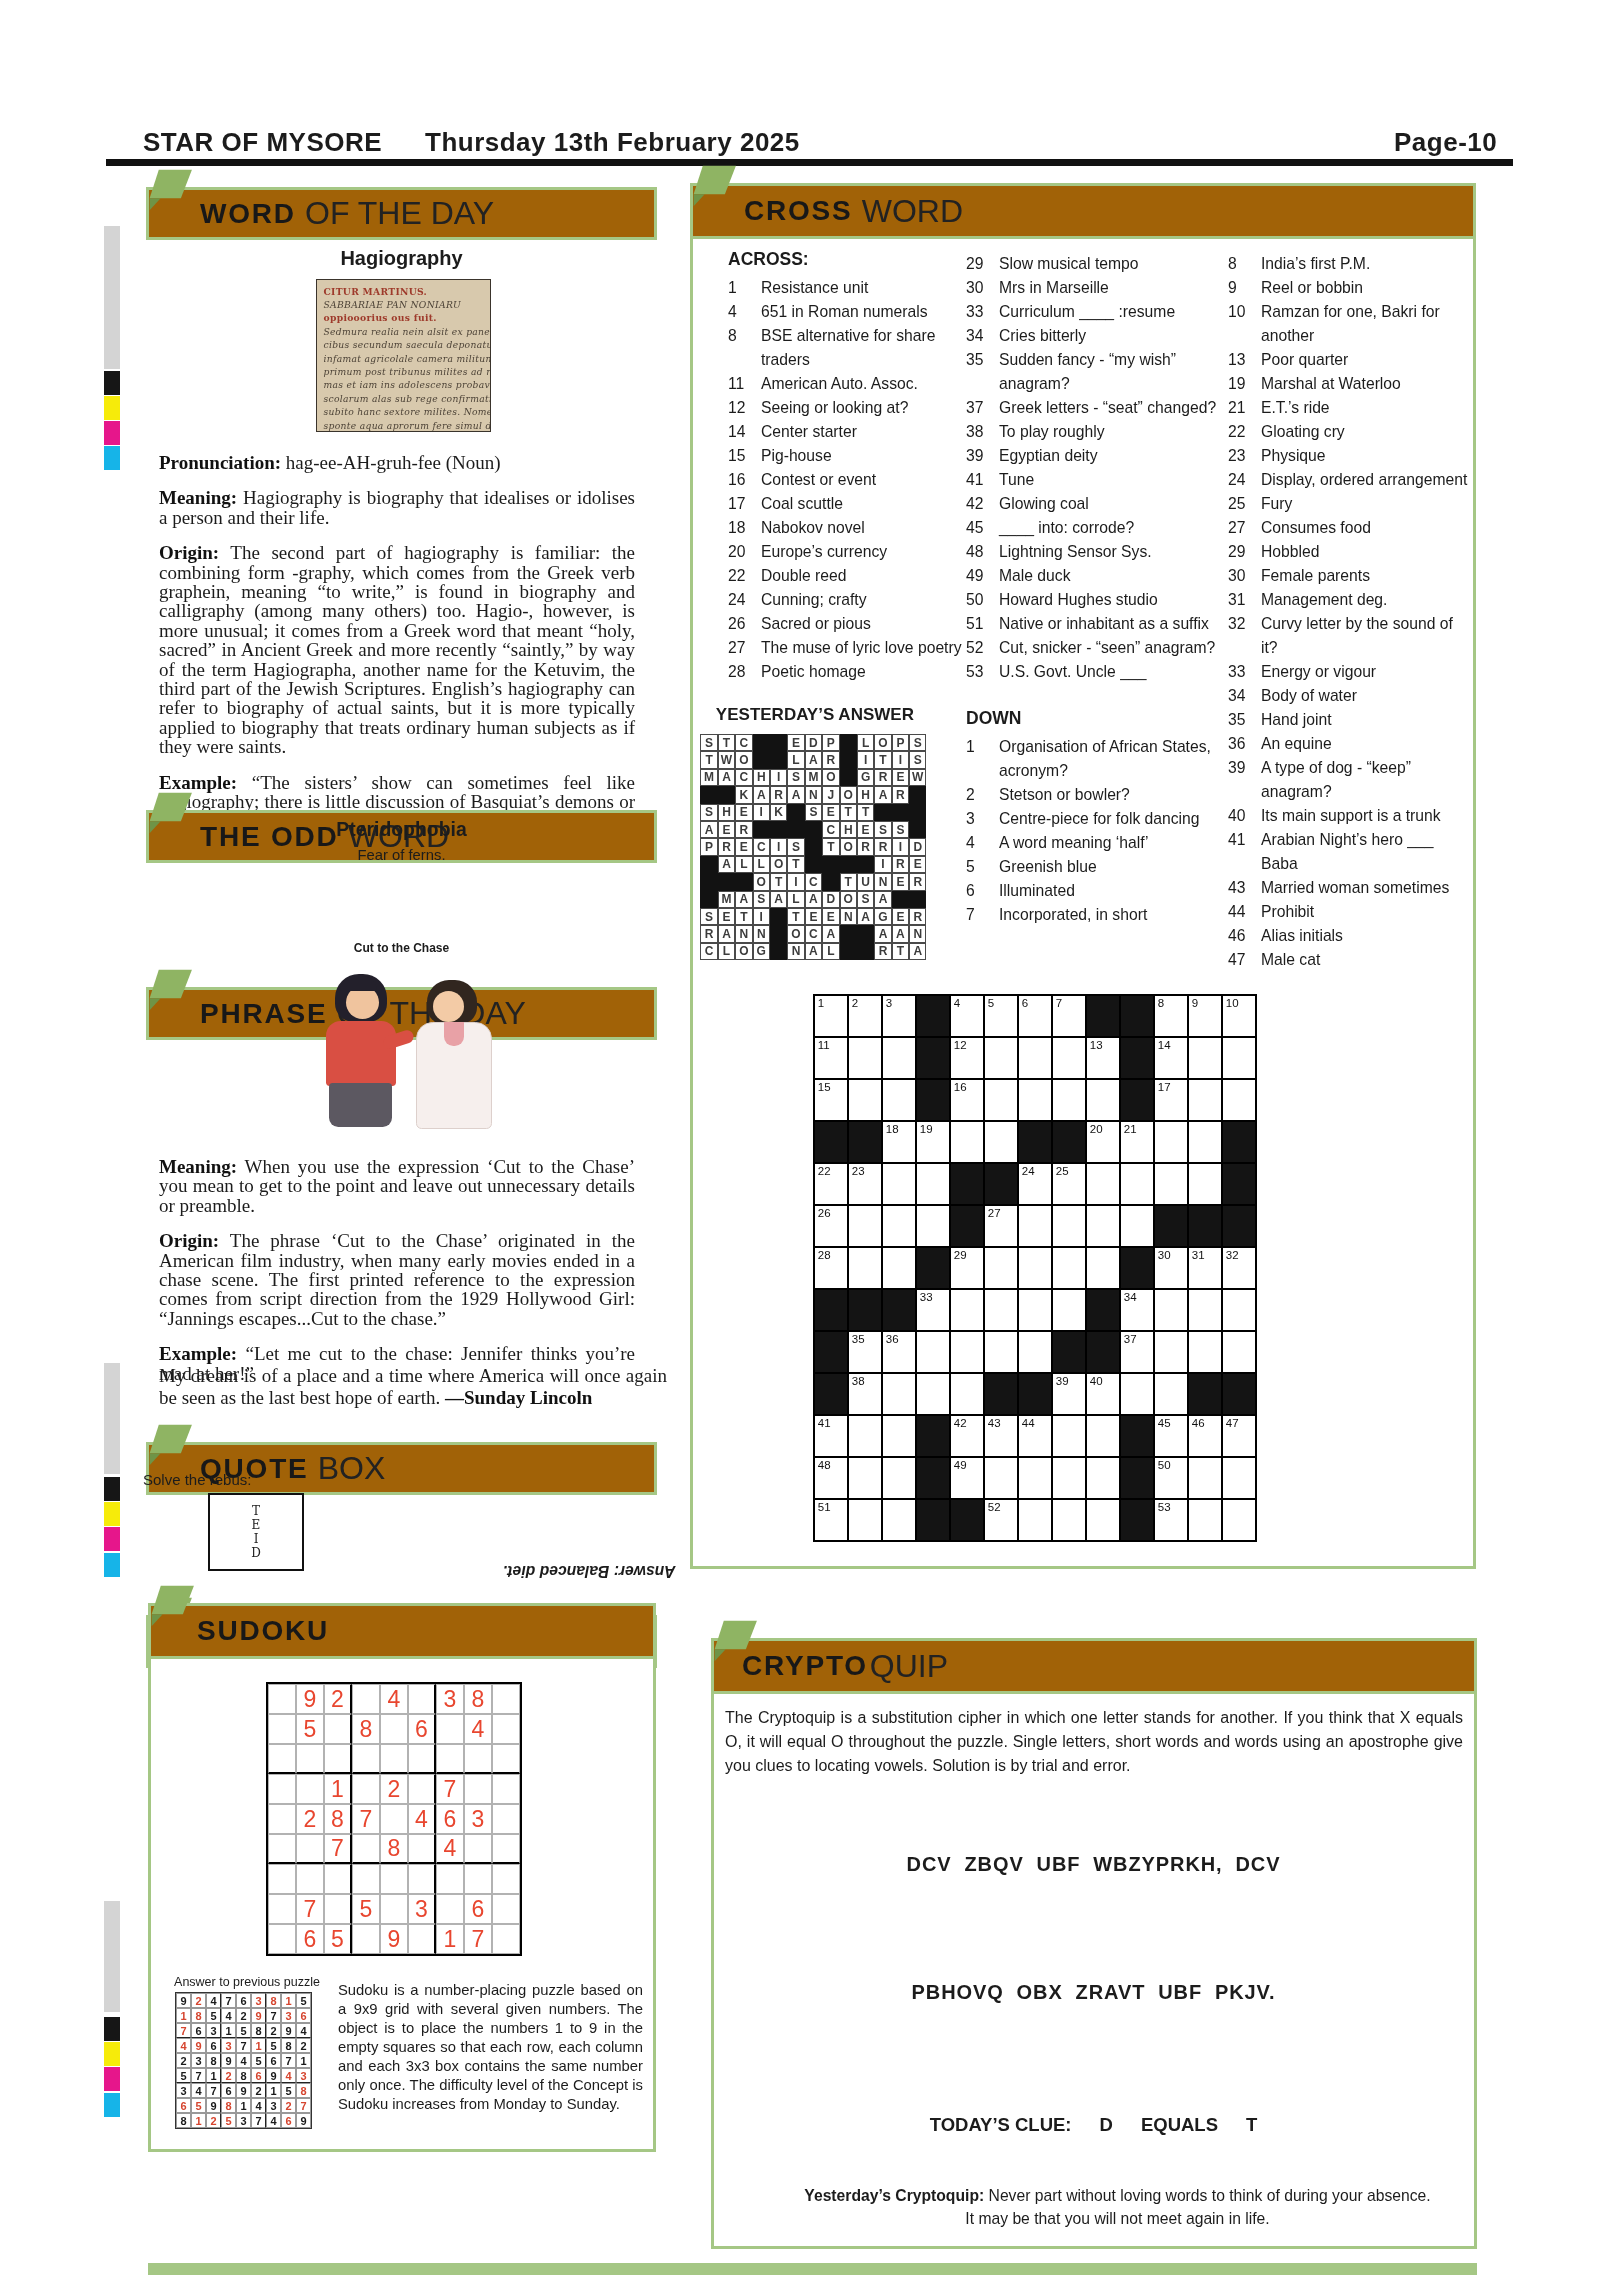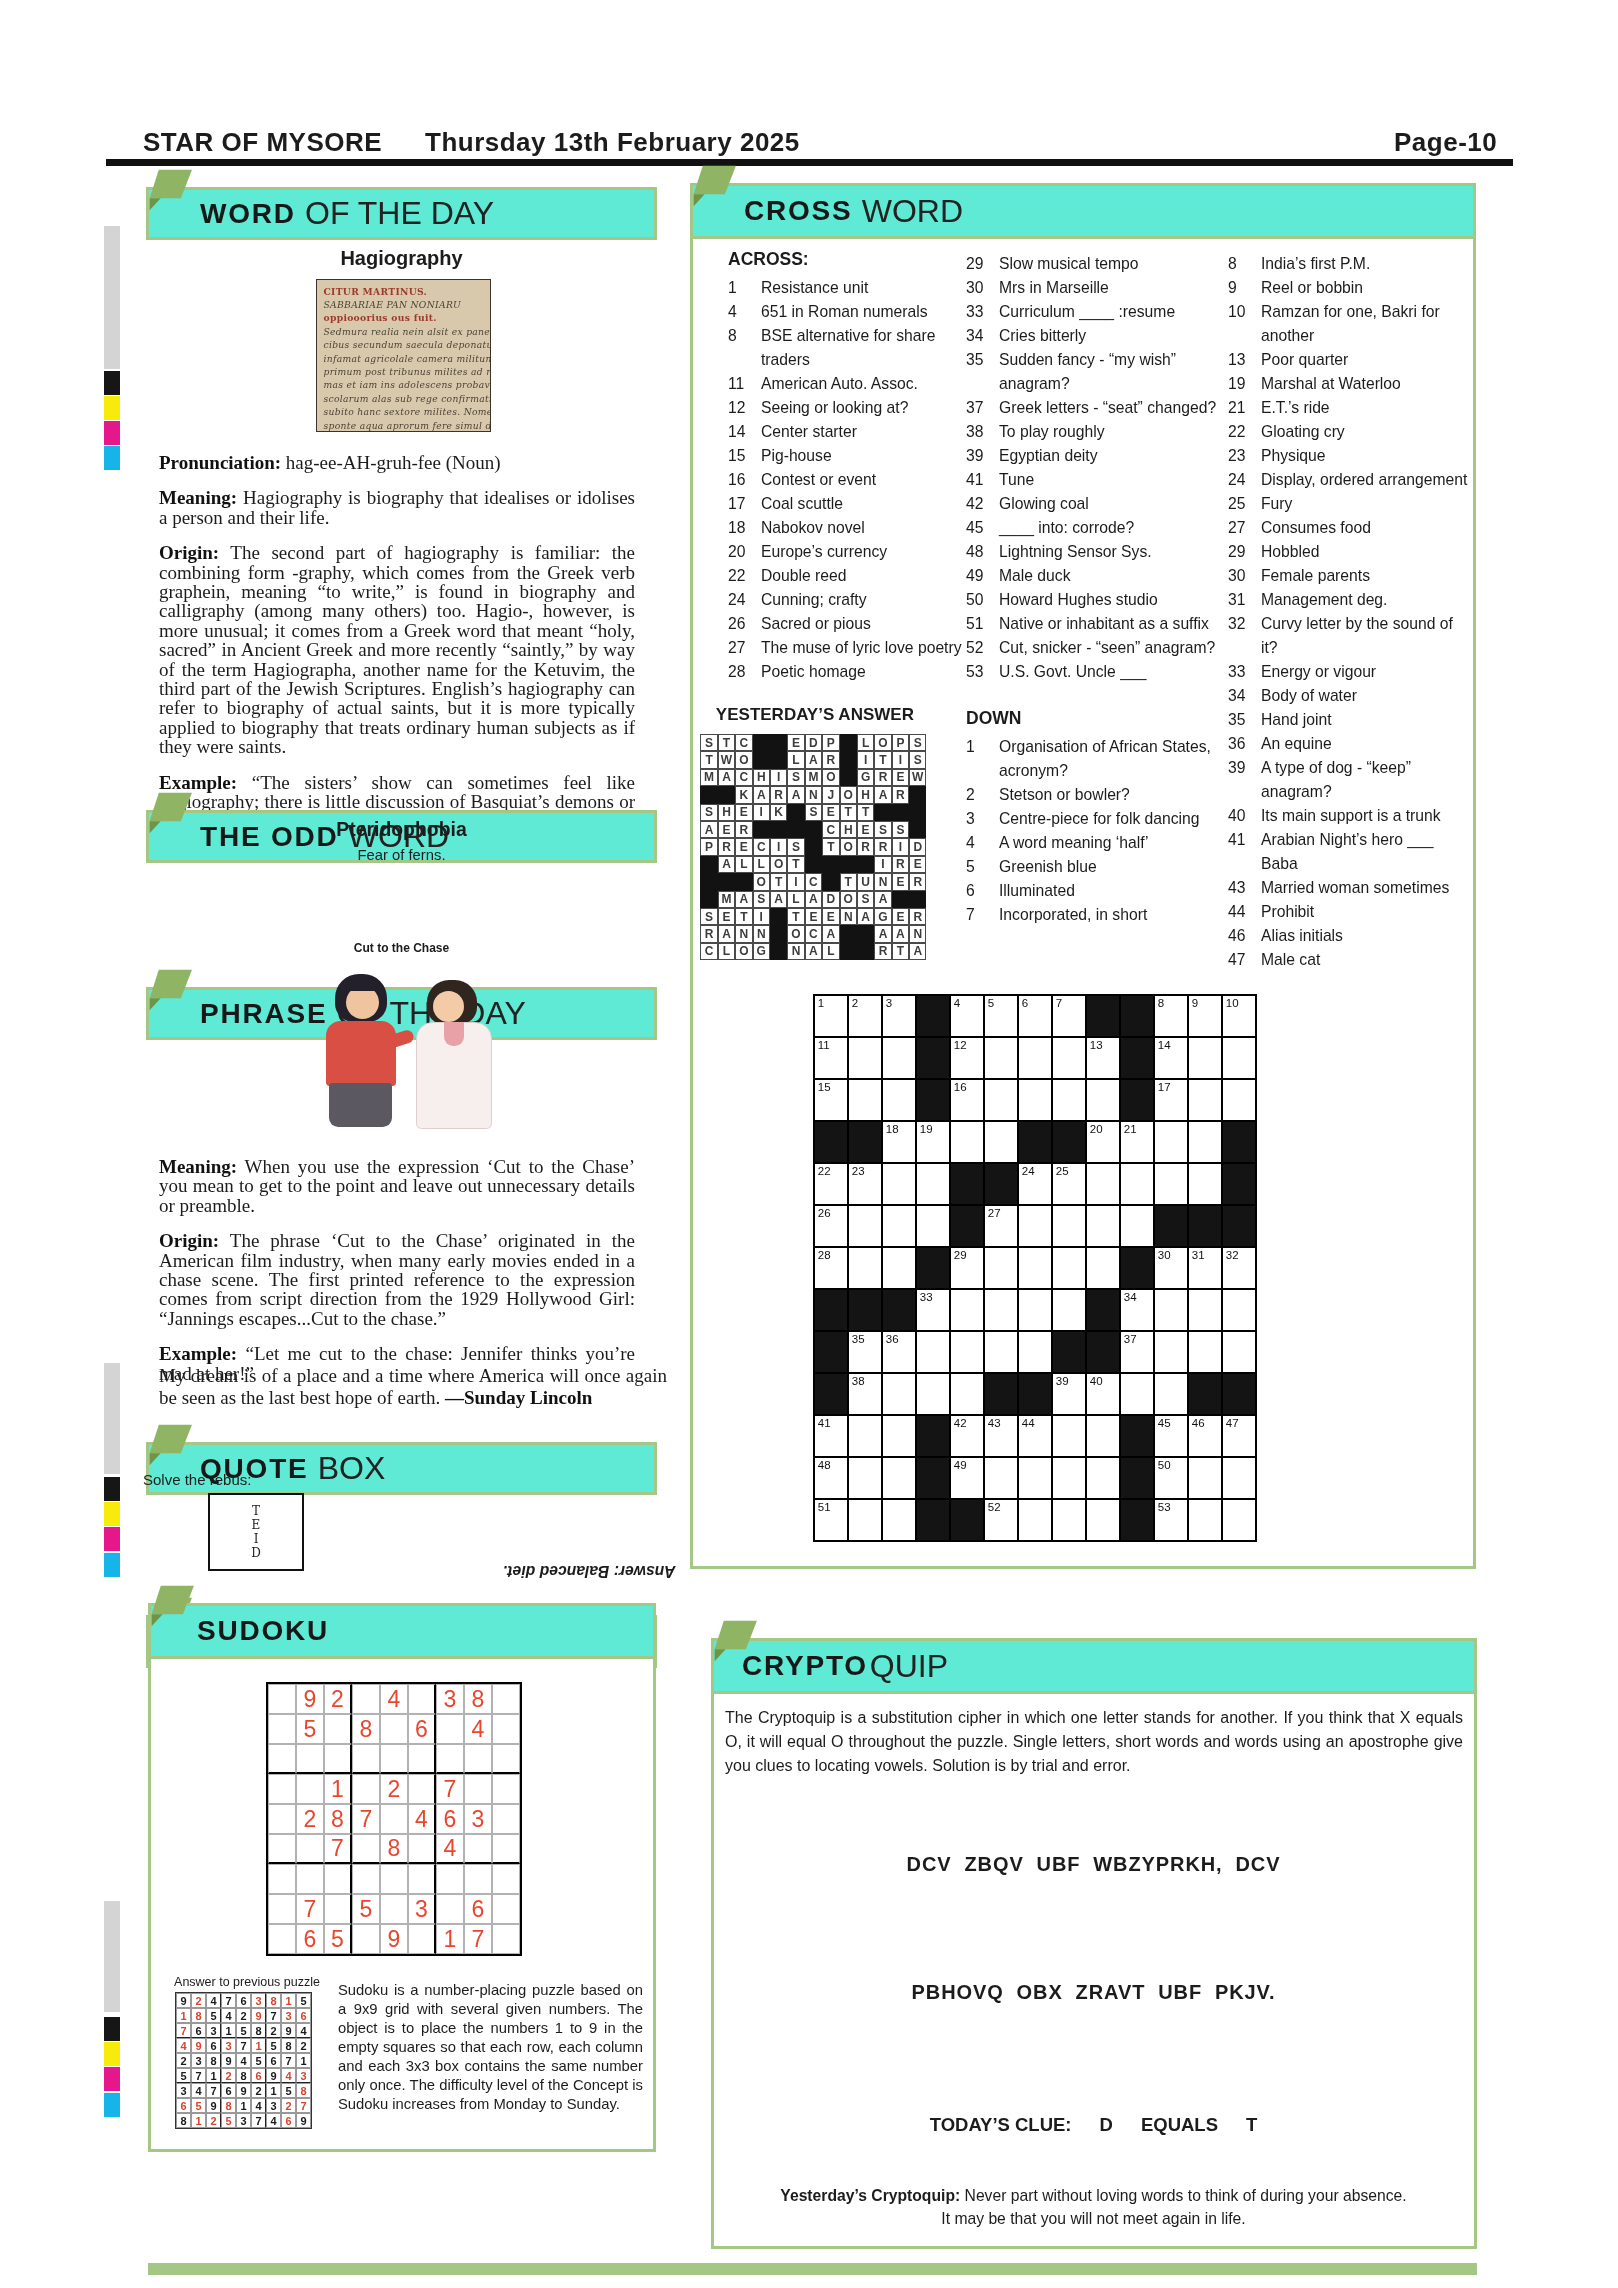--- a/index.html
+++ b/index.html
@@ -12,7 +12,7 @@
   
   .bar{position:absolute;left:104px;width:15.7px;}
   
-  .banner{position:relative;border:3.7px solid #a5c785;background:#5eead4;display:flex;align-items:center;
+  .banner{position:relative;border:3.7px solid #a5c785;background:#a16207;display:flex;align-items:center;
           padding-left:51px;box-sizing:border-box;height:53px;text-align:center;}
   .banner .b-bold{font-weight:900;font-size:28px;letter-spacing:1.8px;color:#181818;}
   .banner .b-light{font-weight:400;font-size:32px;letter-spacing:0px;color:#222;margin-left:9.2px;}

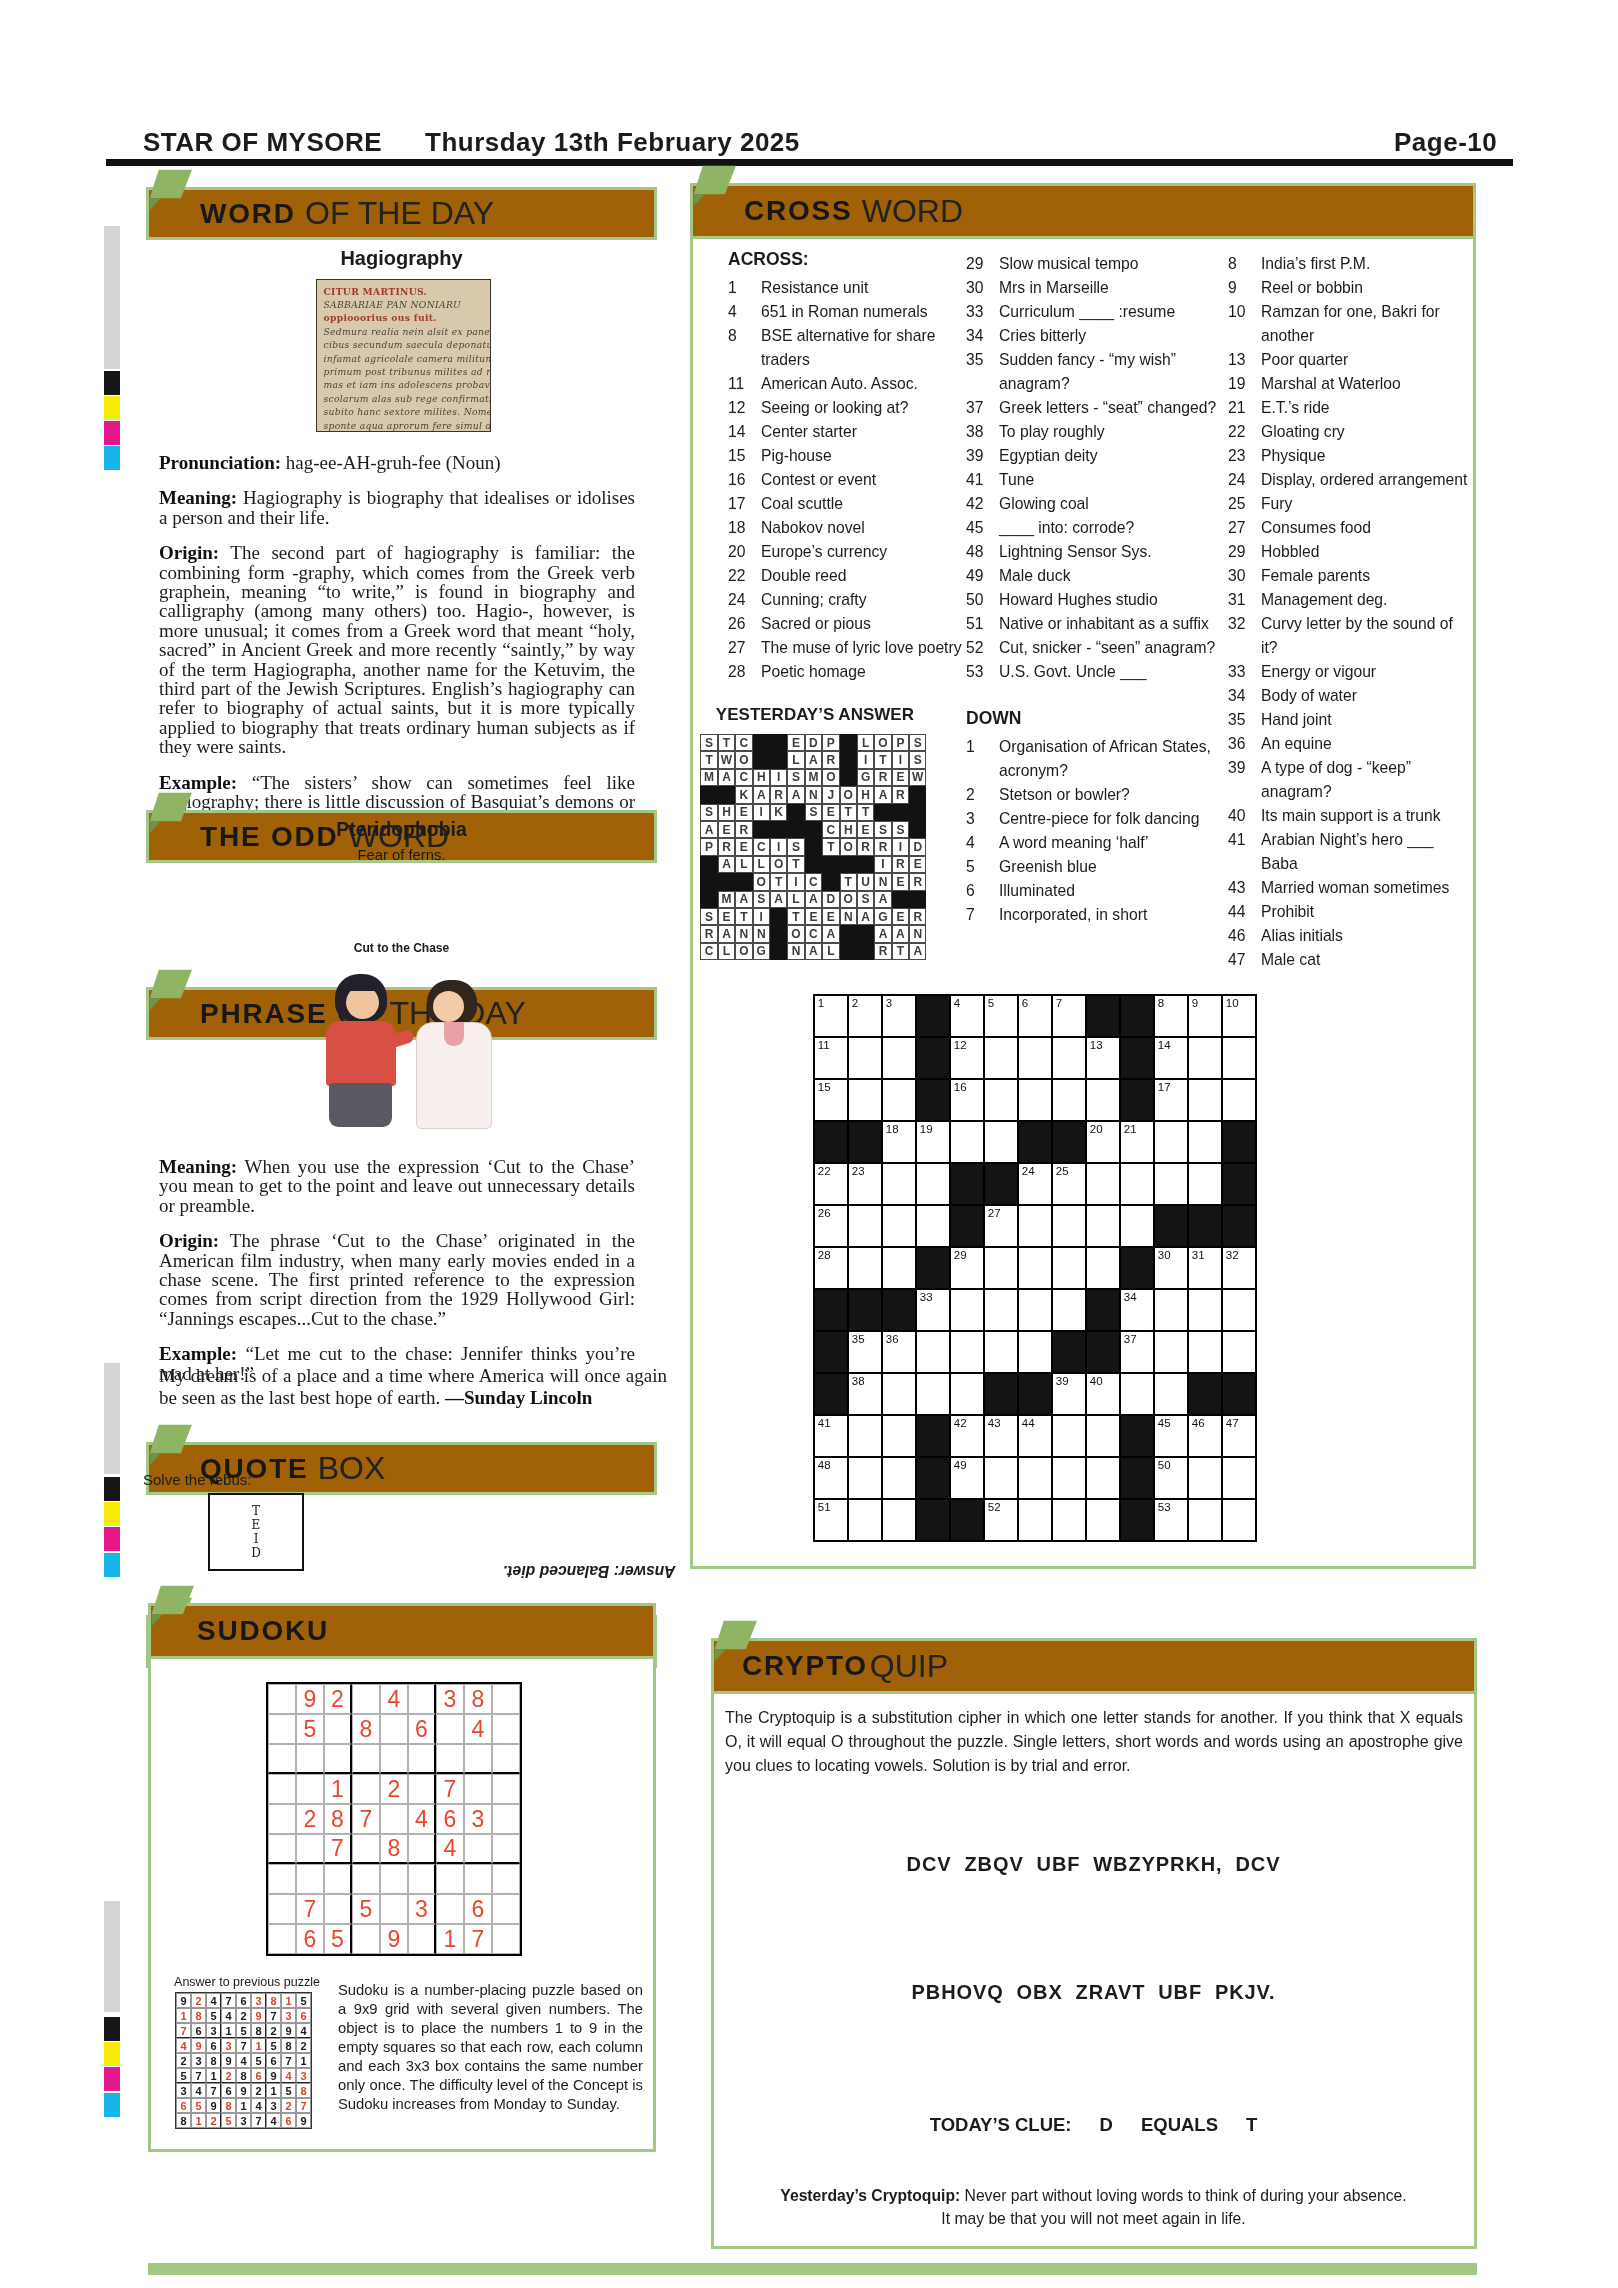--- a/index.html
+++ b/index.html
@@ -60,7 +60,7 @@
   .cq-intro{font-size:16px;line-height:24px;text-align:justify;margin:0;}
   .cq-line{font-weight:bold;font-size:20px;letter-spacing:0.9px;word-spacing:6.5px;text-align:center;}
   .cq-clue{display:flex;justify-content:center;gap:28px;font-weight:bold;font-size:18.5px;}
-  .cq-y{font-size:15.7px;text-align:center;line-height:23px;}
+  .cq-y{font-size:15.7px;text-align:center;line-height:23px;padding-left:24px;}
   
   .sgrid{display:grid;grid-template-columns:repeat(9,28px);grid-auto-rows:30px;border:2.8px solid #000;width:fit-content;background:#fff;}
   .scell{border:0.9px solid #b2b2b2;box-sizing:border-box;display:flex;align-items:center;justify-content:center;}

